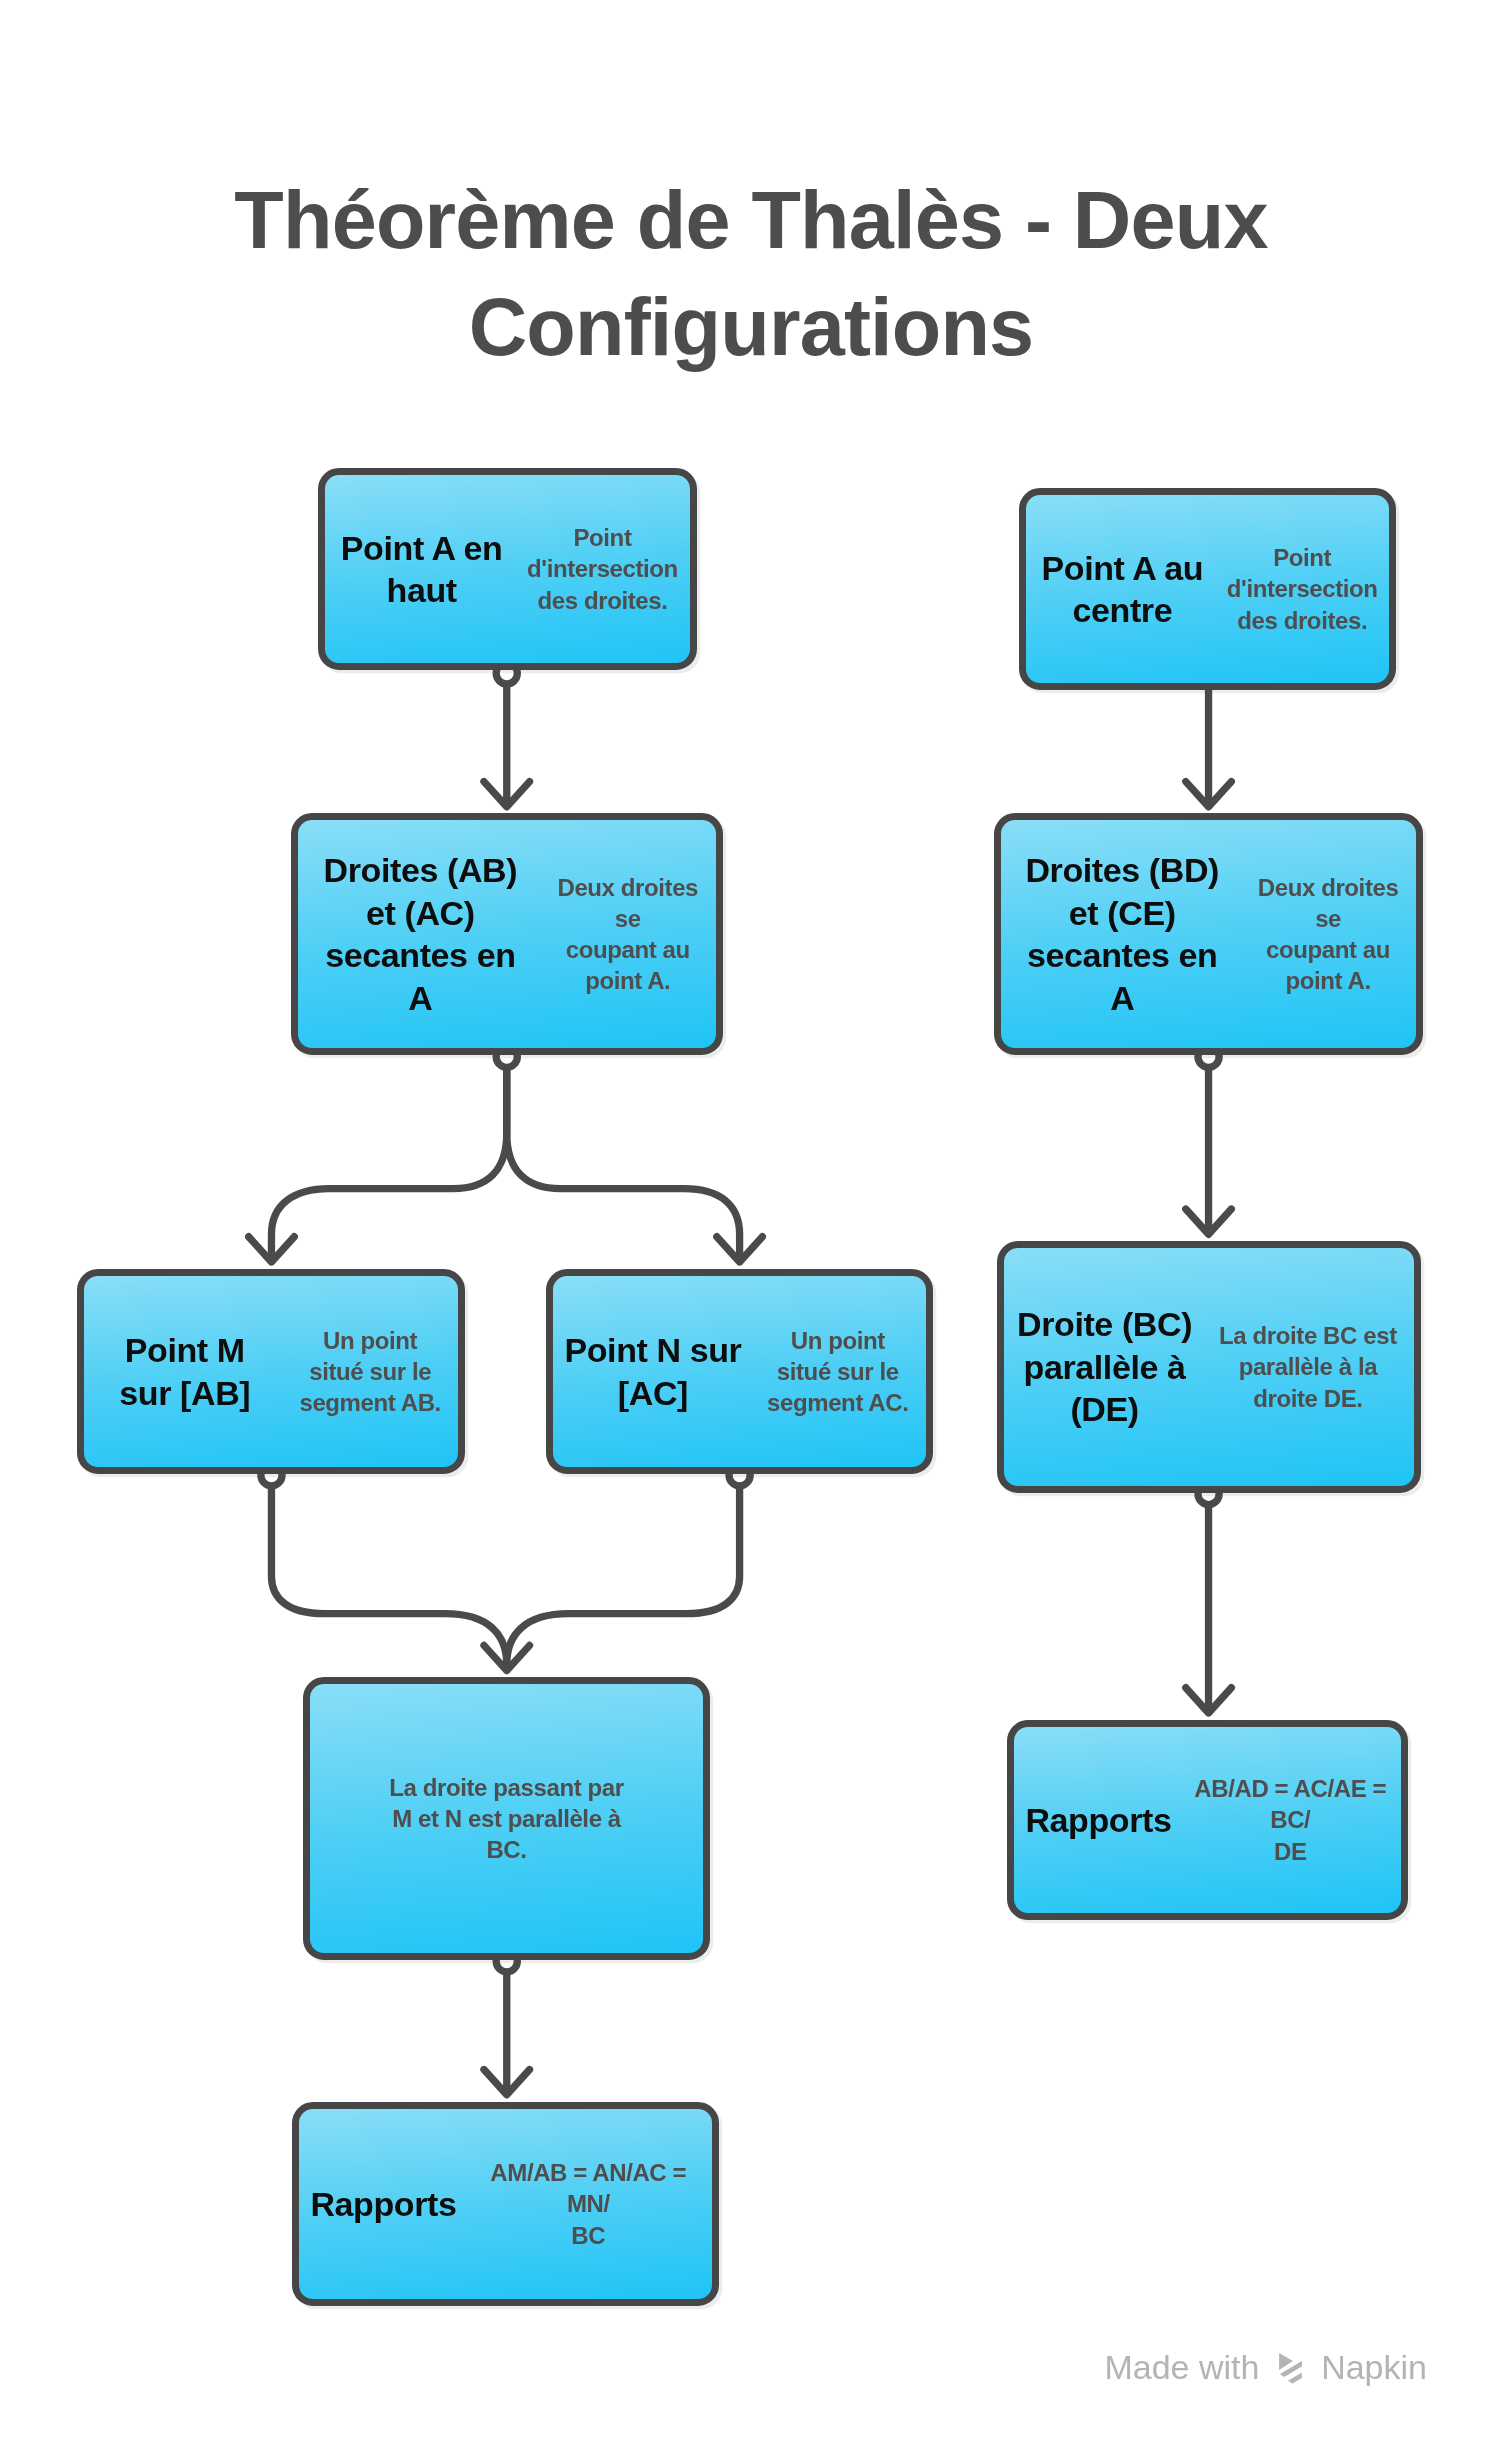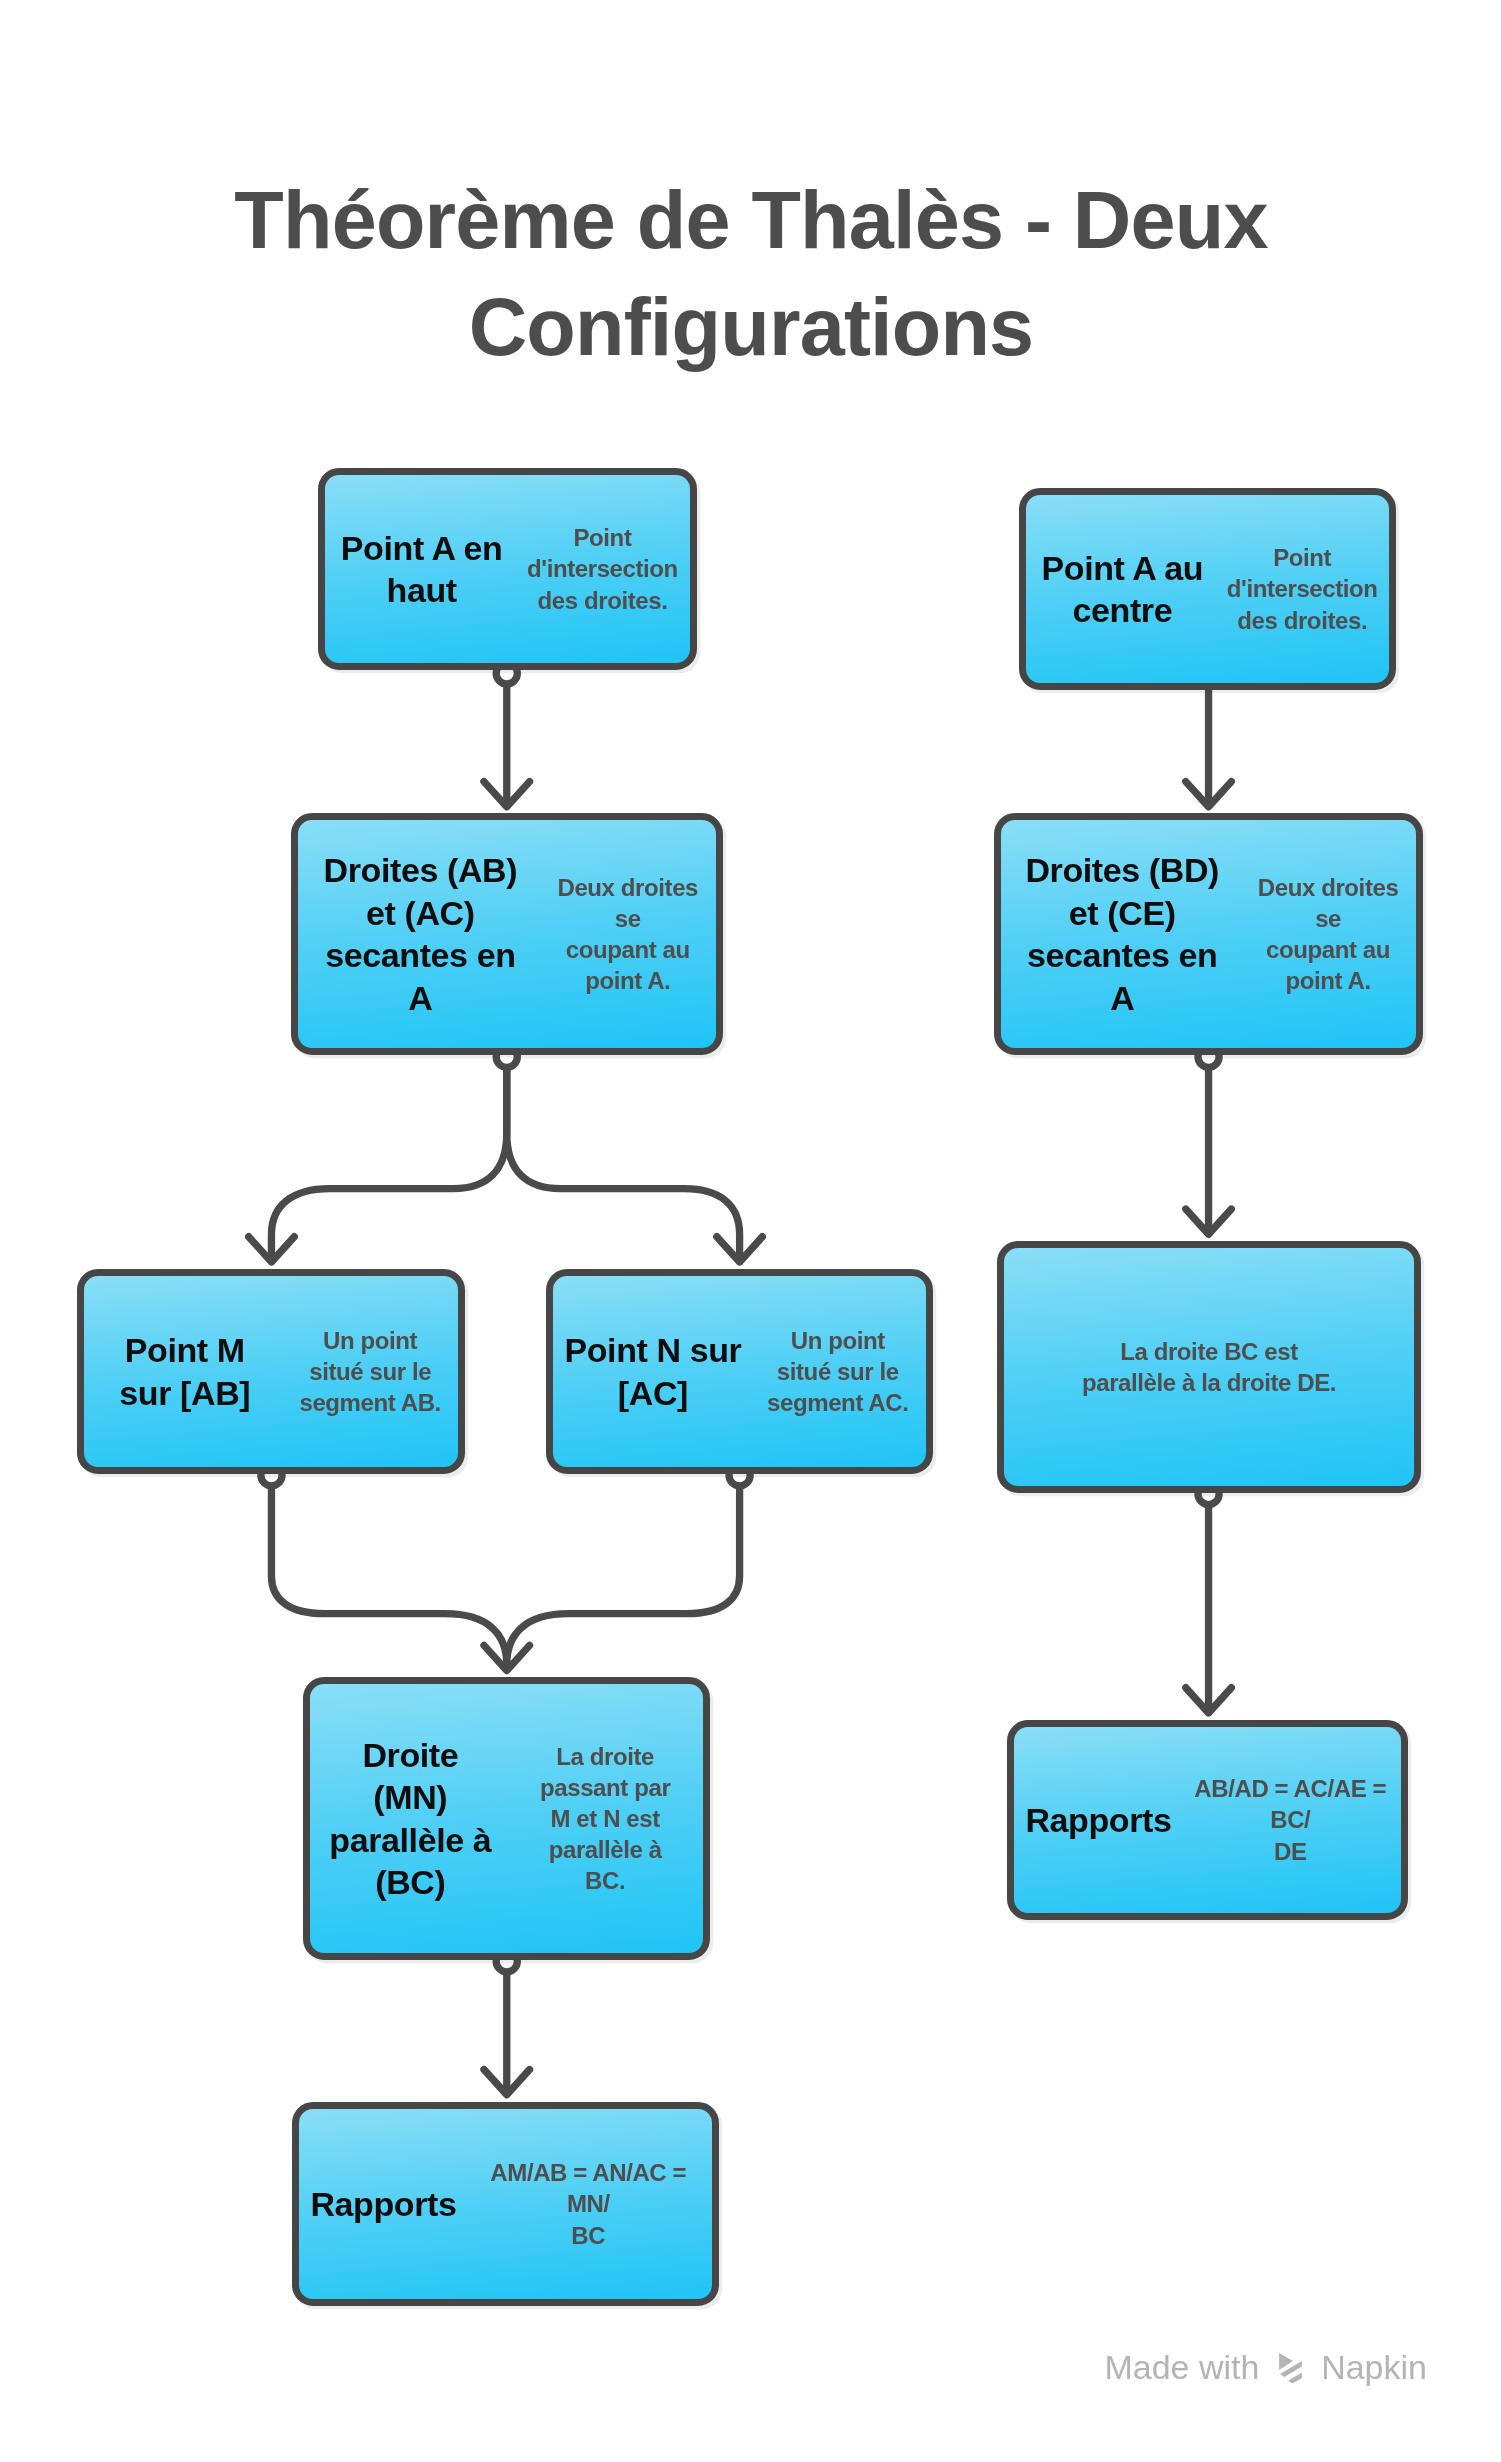--- a/index.html
+++ b/index.html
@@ -144,6 +144,8 @@
 </div>
 
 <div class="node r3">
+  <div class="node-title">Droite (BC)
+parallèle à (DE)</div>
   <div class="node-body">La droite BC est
 parallèle à la droite DE.</div>
 </div>

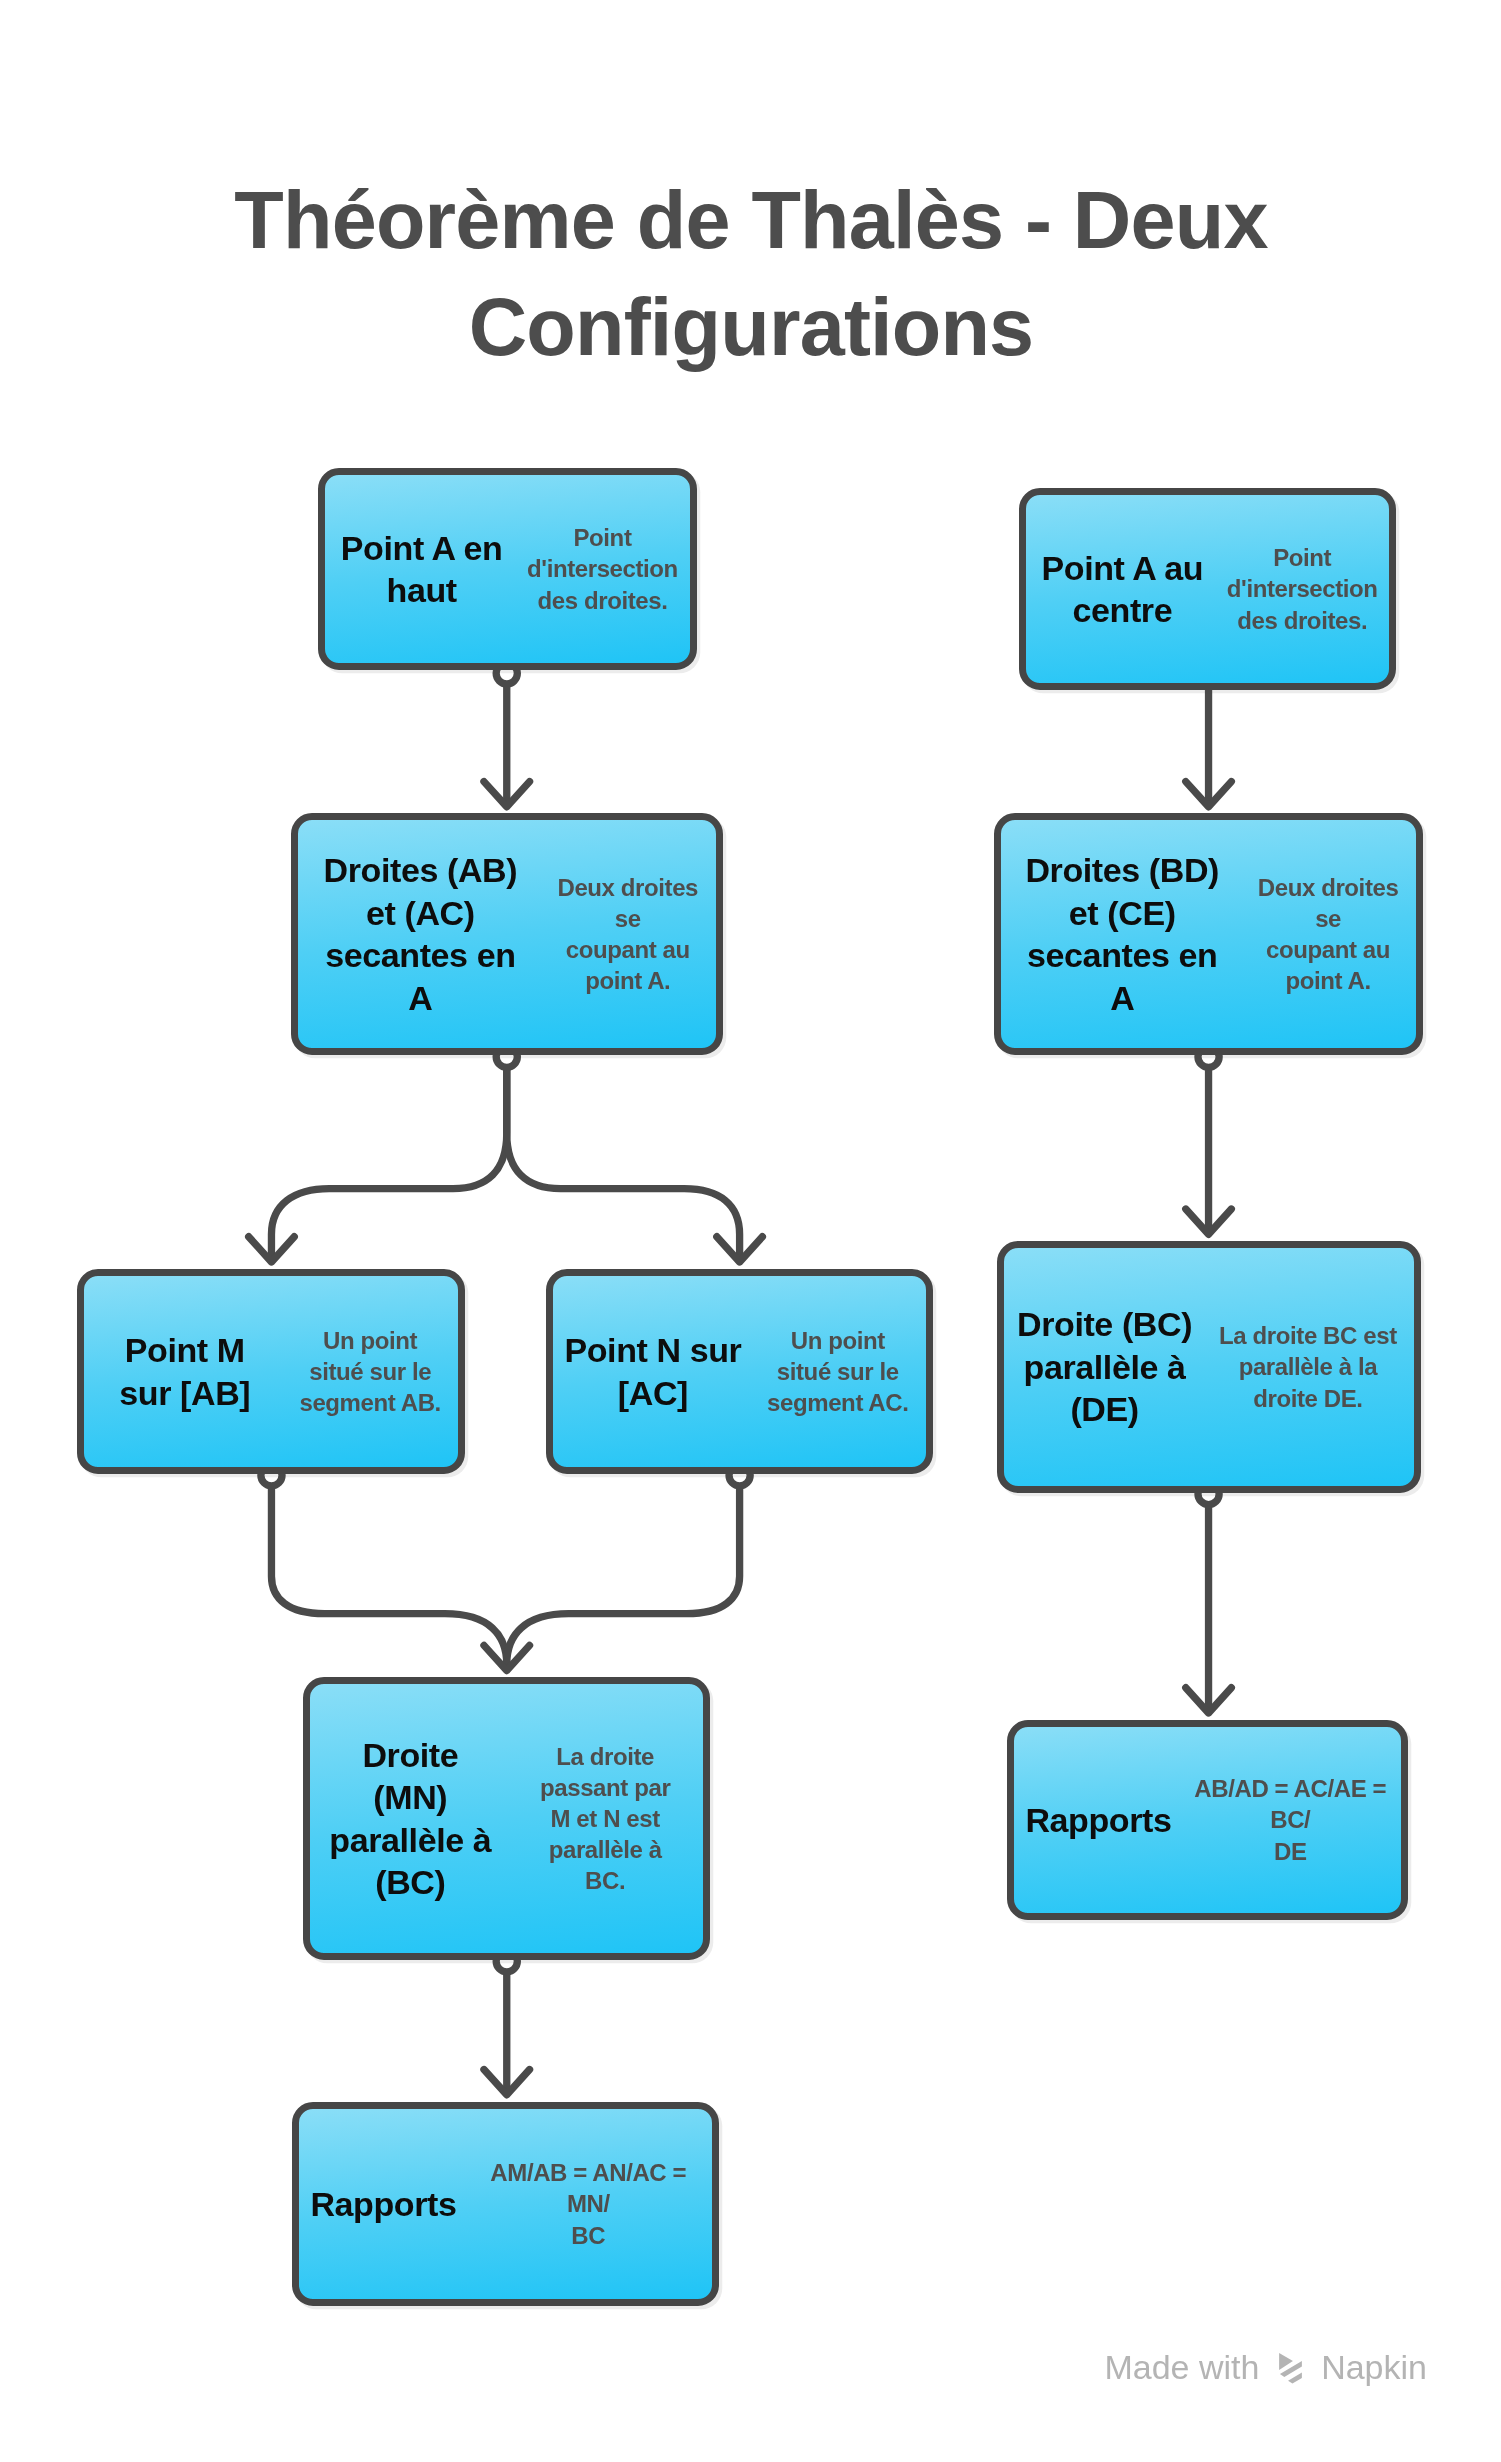--- a/index.html
+++ b/index.html
@@ -151,8 +151,6 @@
 </div>
 
 <div class="node l5">
-  <div class="node-title">Droite (MN)
-parallèle à (BC)</div>
   <div class="node-body">La droite passant par
 M et N est parallèle à
 BC.</div>

